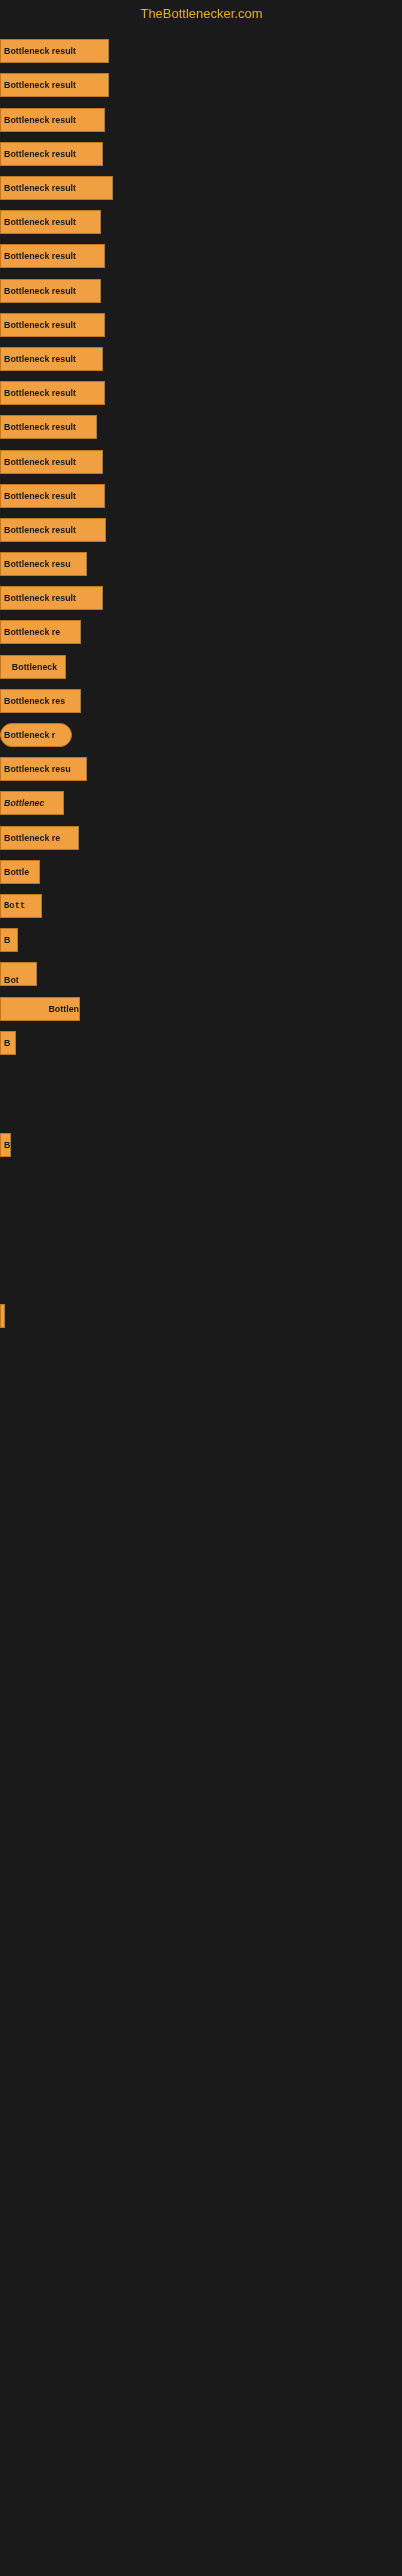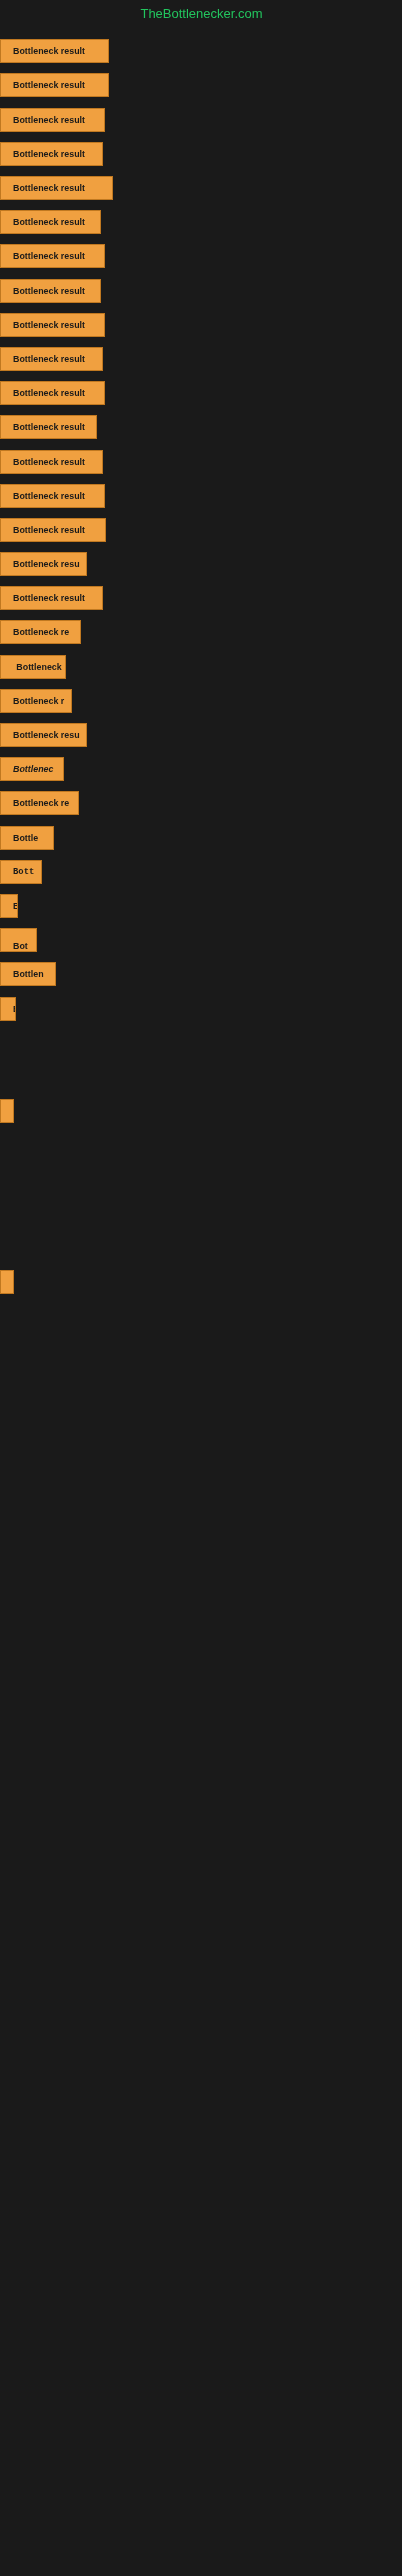--- a/index.html
+++ b/index.html
@@ -18,7 +18,7 @@
 
     .site-title {
       text-align: center;
-      color: #22c55e;
+      color: #eab308;
       font-size: 13px;
       padding: 6.4px 0;
       background-color: #1a1a1a;

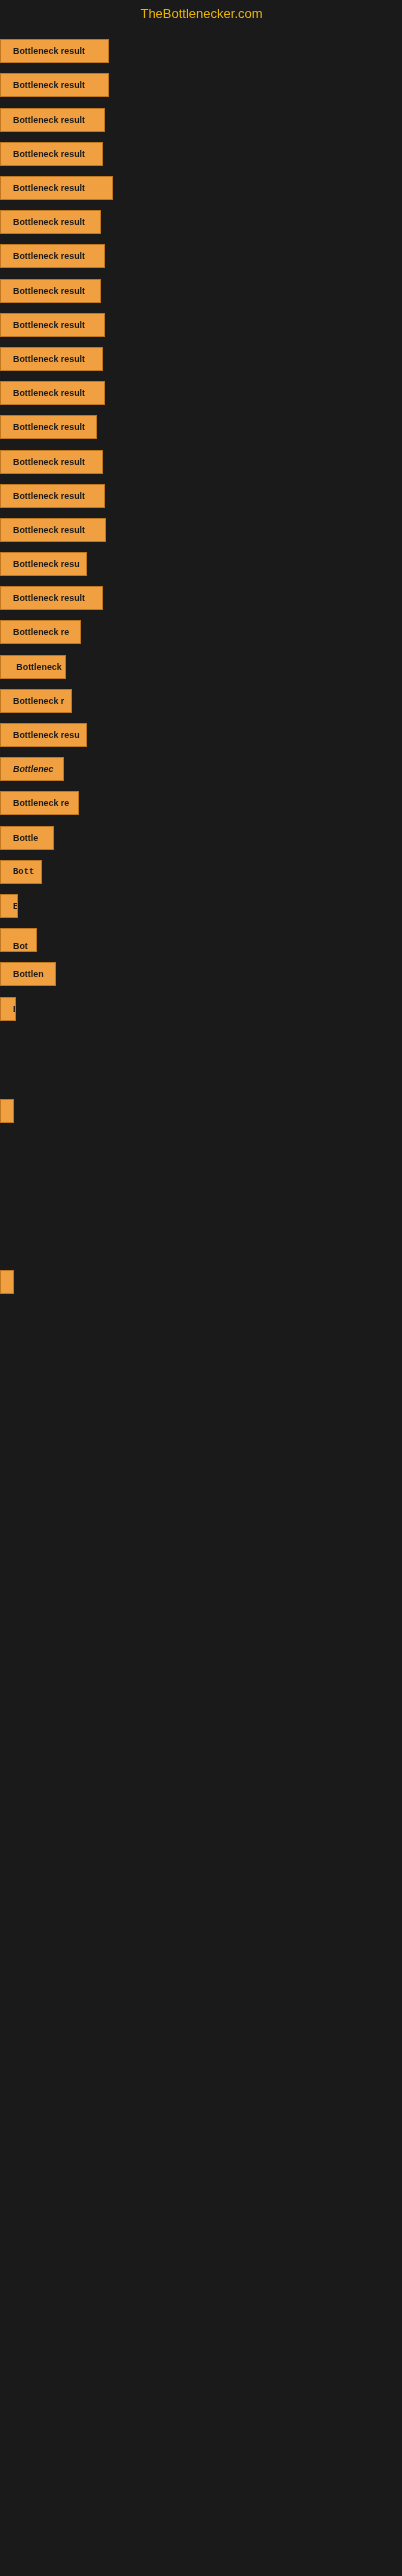--- a/index.html
+++ b/index.html
@@ -41,7 +41,7 @@
       border: 0.8px solid #c07820;
       display: flex;
       align-items: center;
-      padding-left: 12px;
+      padding-left: 3px;
       overflow: hidden;
       white-space: nowrap;
     }

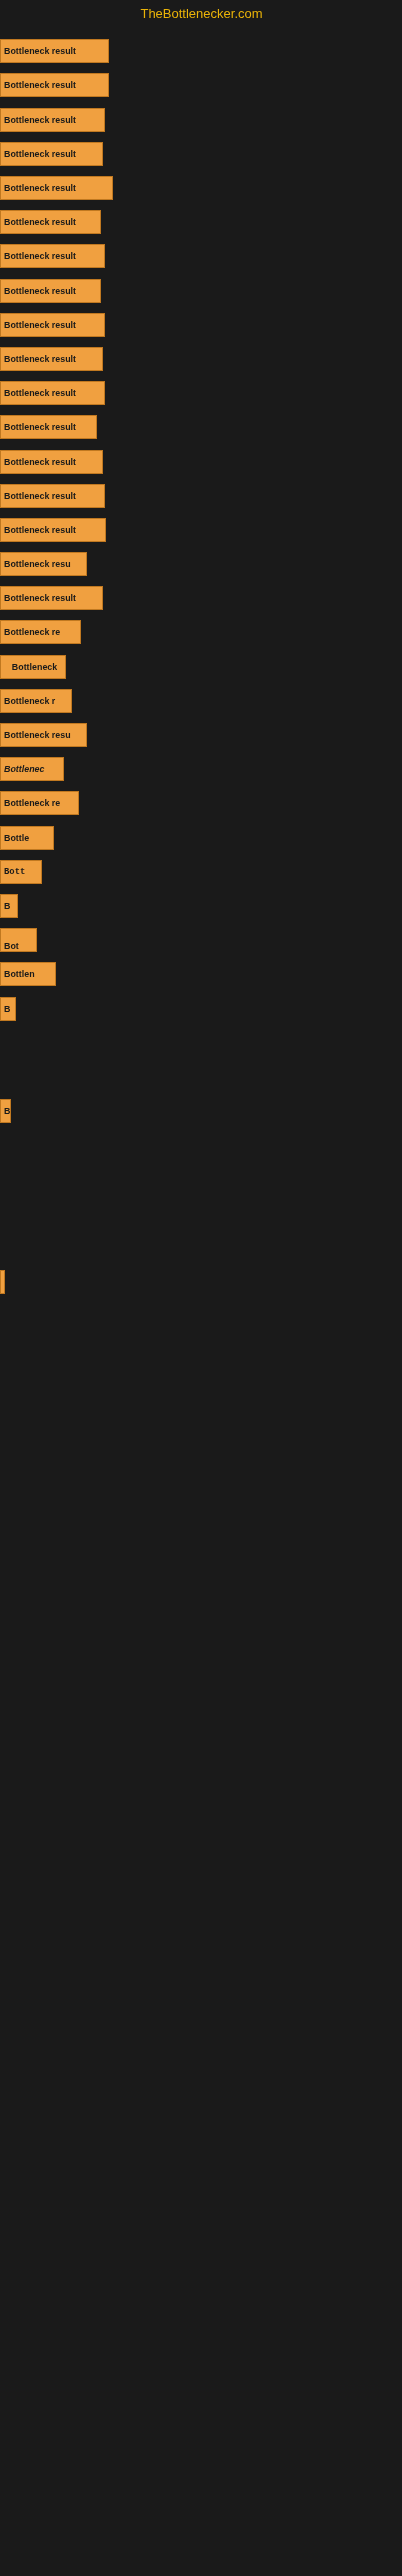--- a/index.html
+++ b/index.html
@@ -156,6 +156,11 @@
       </div>
     </div>
     <div class="bar-row">
+      <div class="bar" style="width: 81px;">
+        <span class="bar-label">Bottleneck res</span>
+      </div>
+    </div>
+    <div class="bar-row">
       <div class="bar" style="width: 72px;">
         <span class="bar-label">Bottleneck r</span>
       </div>

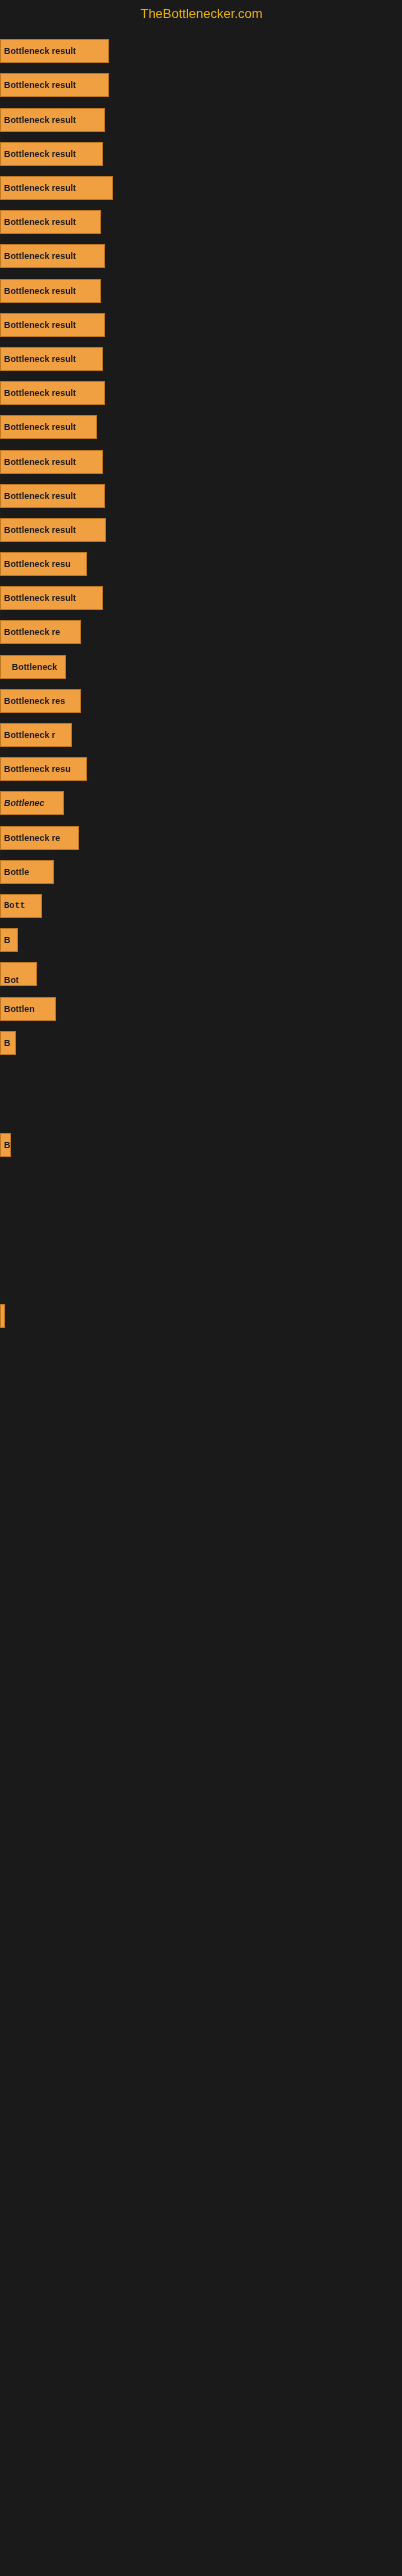--- a/index.html
+++ b/index.html
@@ -161,7 +161,7 @@
       </div>
     </div>
     <div class="bar-row">
-      <div class="bar" style="width: 72px;">
+      <div class="bar" style="width: 72px; border-radius: 12px;">
         <span class="bar-label">Bottleneck r</span>
       </div>
     </div>

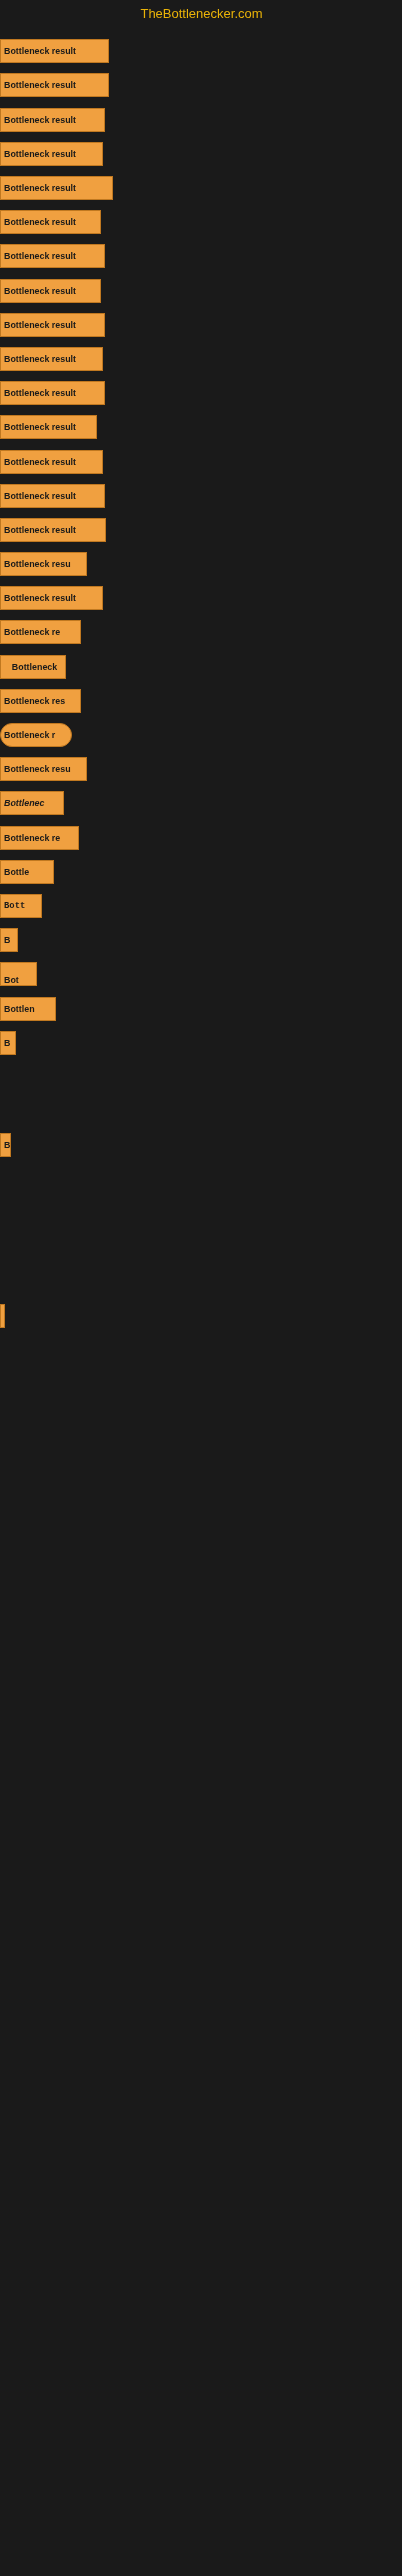--- a/index.html
+++ b/index.html
@@ -181,7 +181,7 @@
       </div>
     </div>
     <div class="bar-row">
-      <div class="bar" style="width: 54px;">
+      <div class="bar" style="width: 40px;">
         <span class="bar-label">Bottle</span>
       </div>
     </div>

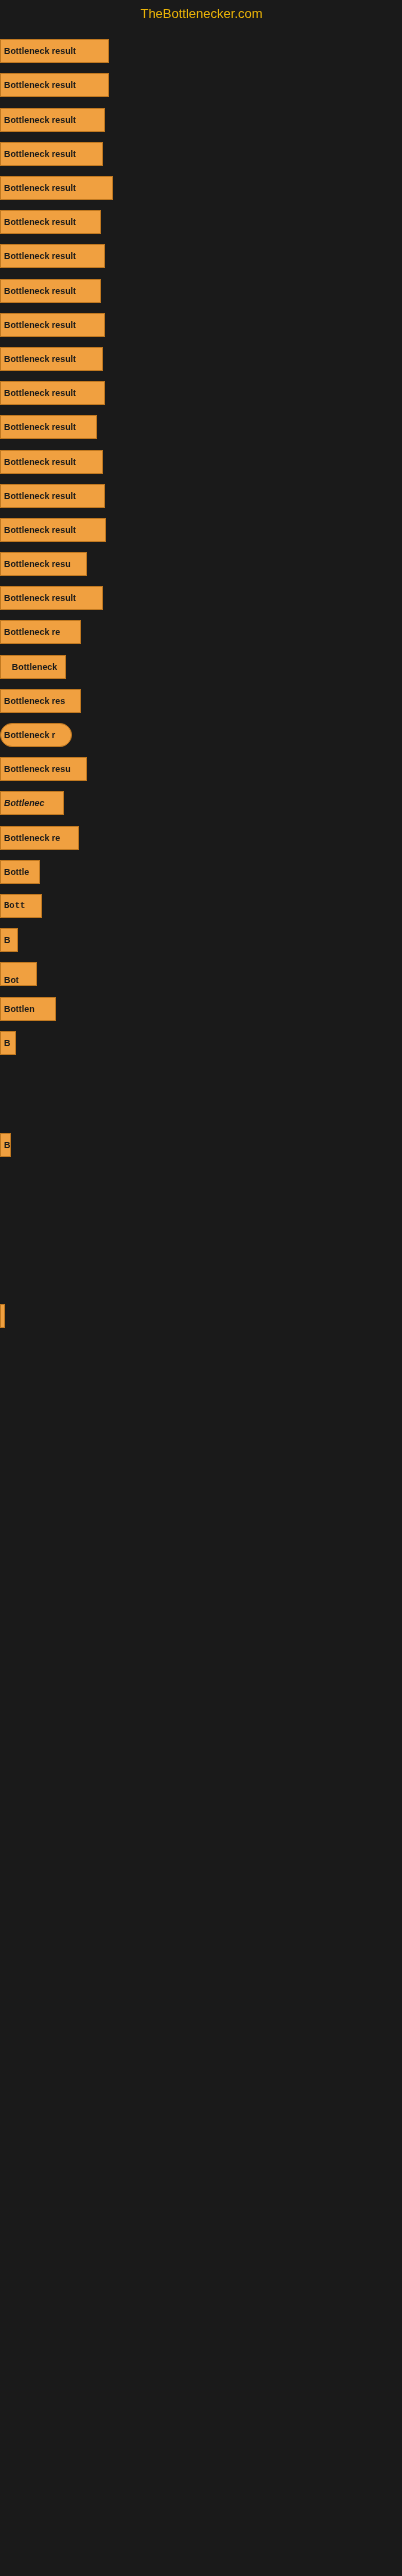--- a/index.html
+++ b/index.html
@@ -201,7 +201,7 @@
       </div>
     </div>
     <div class="bar-row">
-      <div class="bar" style="width: 56px;">
+      <div class="bar" style="width: 80px; justify-content: flex-end;">
         <span class="bar-label">Bottlen</span>
       </div>
     </div>

